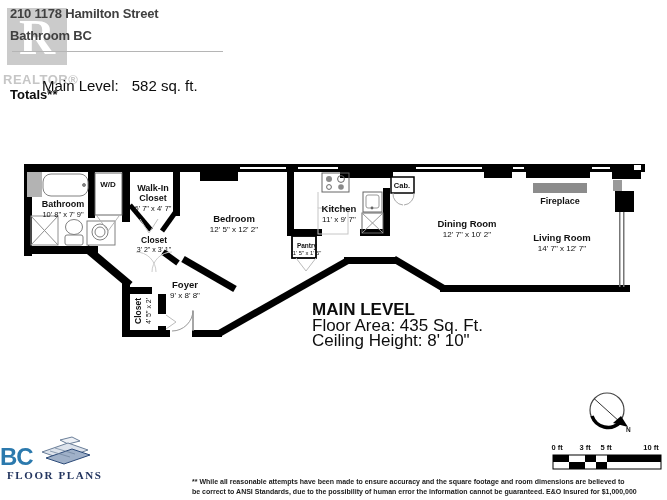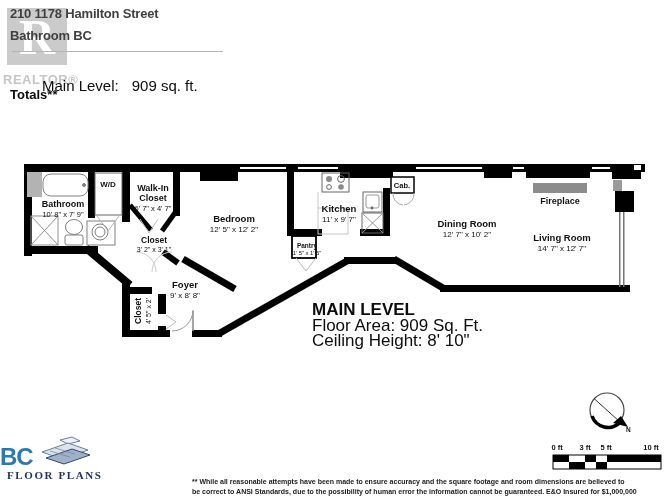--- a/index.html
+++ b/index.html
@@ -224,7 +224,7 @@
   <div class="abs totals">Totals**</div>
   <div class="abs mainlevel">
     <span>Main Level:</span>
-    <span>909  sq. ft.</span>
+    <span>582  sq. ft.</span>
   </div>
 
   <div class="abs summary">

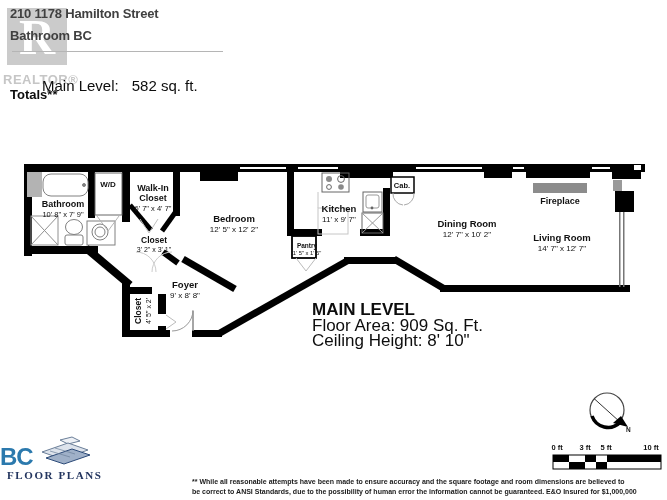--- a/index.html
+++ b/index.html
@@ -229,7 +229,7 @@
 
   <div class="abs summary">
     <div class="t">MAIN LEVEL</div>
-    <div>Floor Area: 909 Sq. Ft.</div>
+    <div>Floor Area: 435 Sq. Ft.</div>
     <div>Ceiling Height: 8' 10"</div>
   </div>
 

